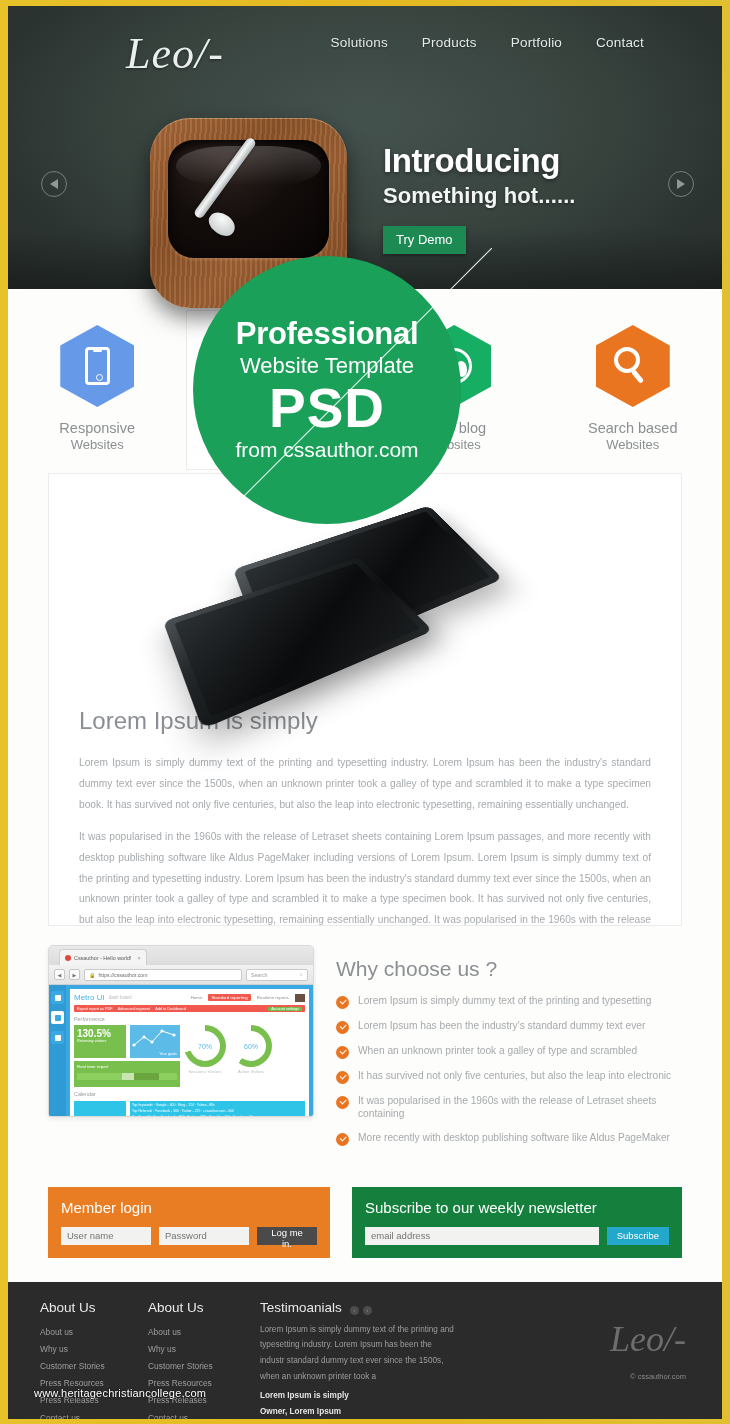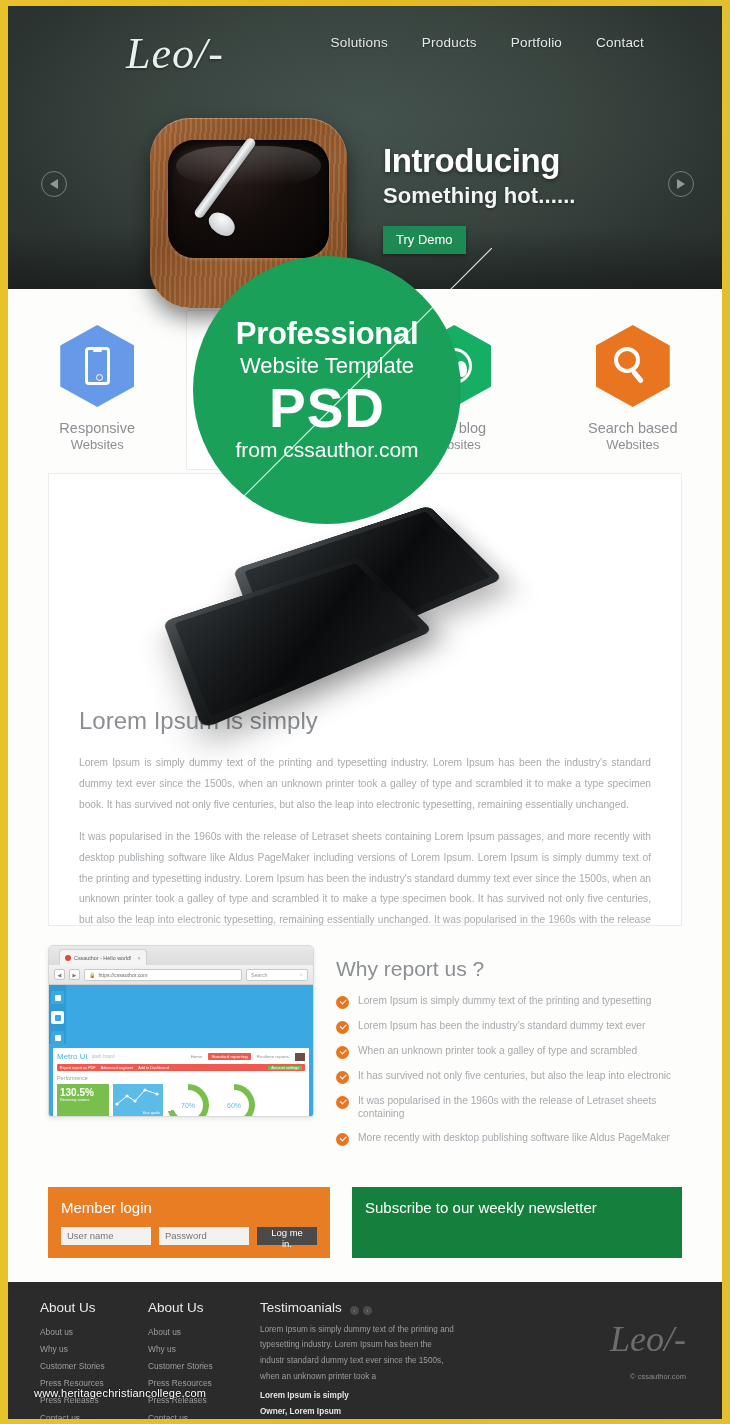--- a/index.html
+++ b/index.html
@@ -693,7 +693,7 @@
     </div>
 
     <div class="why-right">
-      <div class="why-title">Why report us ?</div>
+      <div class="why-title">Why choose us ?</div>
       <div class="why-item">
         <span class="check"></span>
         <span>Lorem Ipsum is simply dummy text of the printing and typesetting</span>

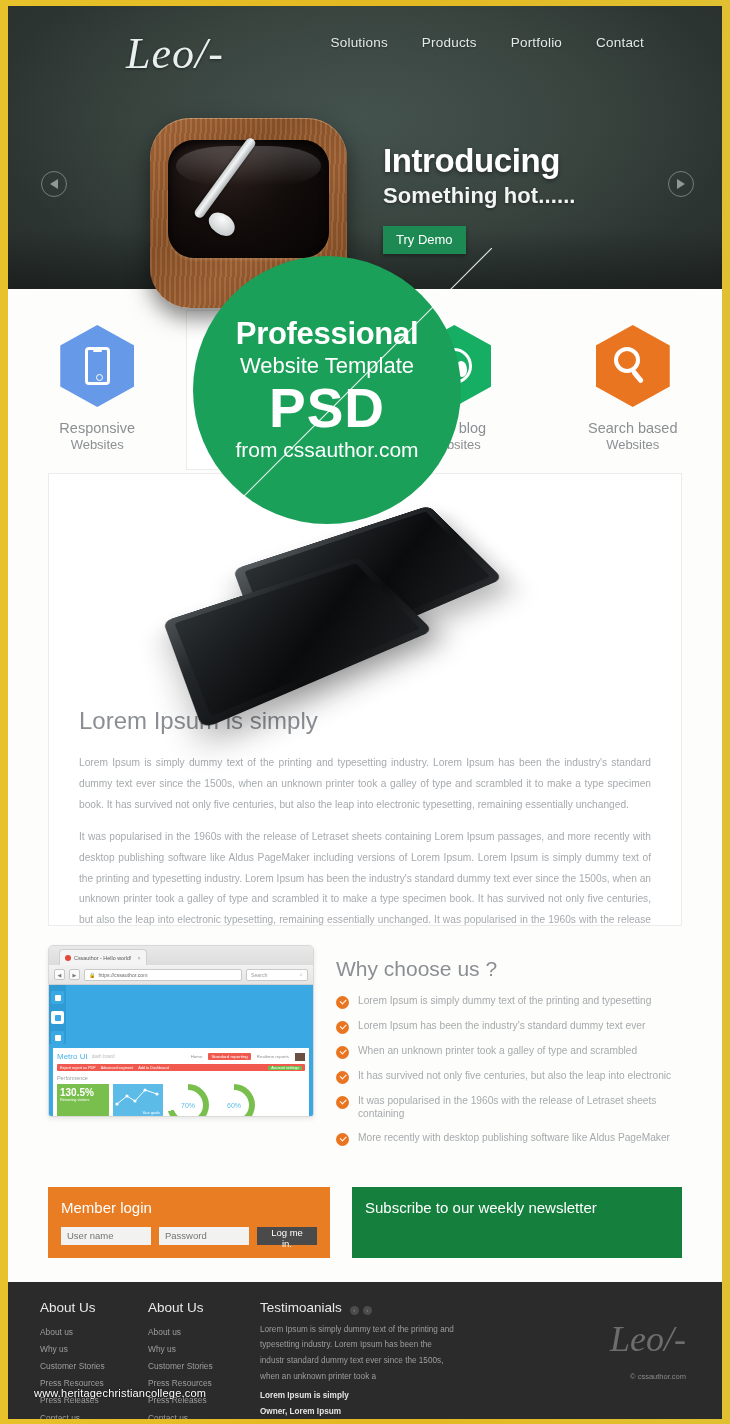--- a/index.html
+++ b/index.html
@@ -346,7 +346,7 @@
   .br-nav { width: 11px; height: 11px; border: 1px solid #c6c6c6; background: #fbfbfb; border-radius: 2px; font-size: 5px; color: #777; display:flex; align-items:center; justify-content:center;}
   .br-url { flex: 1; height: 12px; background: #fff; border: 1px solid #c9c9c9; border-radius: 2px; font-size: 5.2px; color: #6a6a6a; display: flex; align-items: center; padding-left: 4px; gap: 3px;}
   .br-search { width: 62px; height: 12px; background: #fff; border: 1px solid #c9c9c9; border-radius: 2px; font-size: 5.2px; color: #9a9a9a; display: flex; align-items: center; justify-content: space-between; padding: 0 4px; }
-  .br-body { height: 131px; background: #3aa9e3; display: flex; flex-direction: column; }
+  .br-body { height: 131px; background: #3aa9e3; display: flex; }
   .br-side { width: 17px; background: #2f9ad3; padding-top: 6px; display: flex; flex-direction: column; align-items: center; gap: 7px; }
   .br-side .sq { width: 13px; height: 13px; background: #3aa9e3; border-radius: 2px; display:flex;align-items:center;justify-content:center;}
   .br-side .sq.on { background: #fff; }

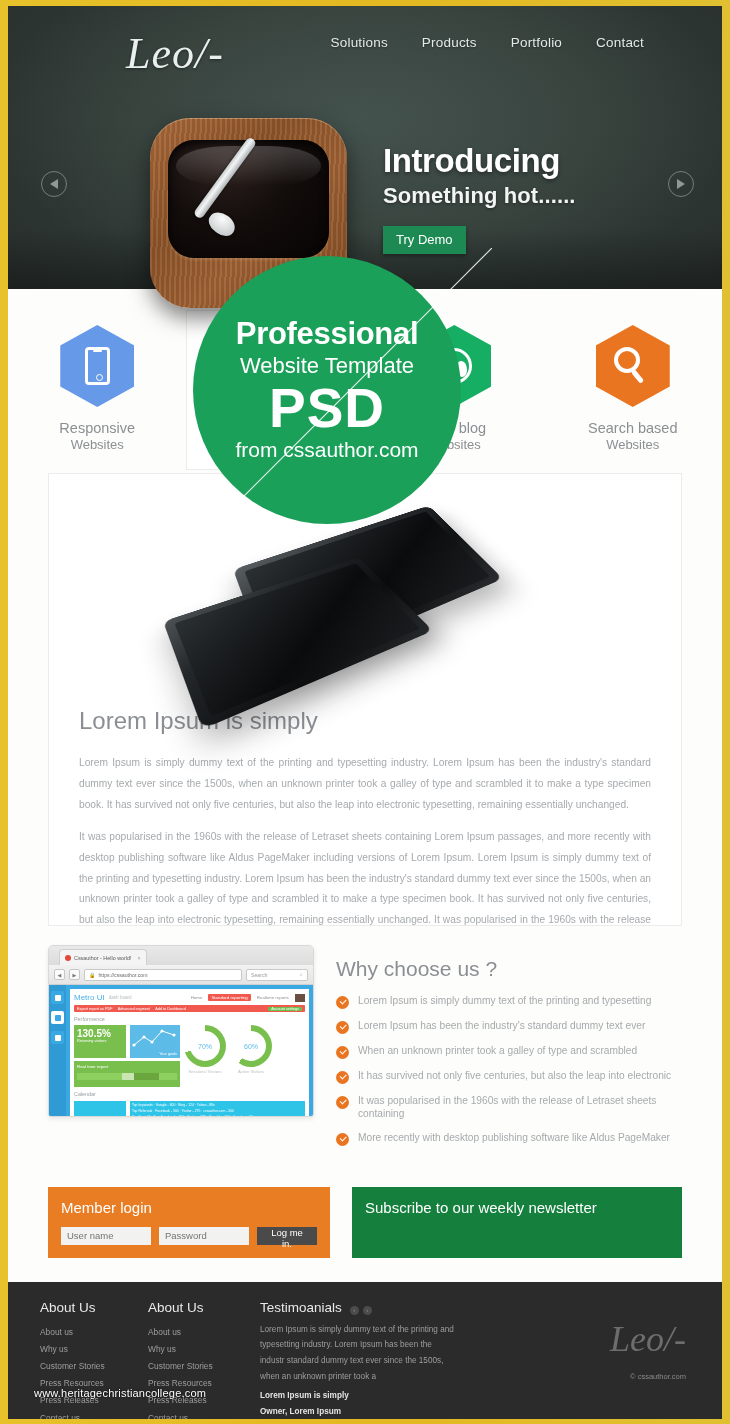--- a/index.html
+++ b/index.html
@@ -732,6 +732,10 @@
     </div>
     <div class="newsletter">
       <div class="hd">Subscribe to our weekly newsletter</div>
+      <div class="row">
+        <input type="text" placeholder="email address" style="">
+        <button>Subscribe</button>
+      </div>
     </div>
   </div>
 

